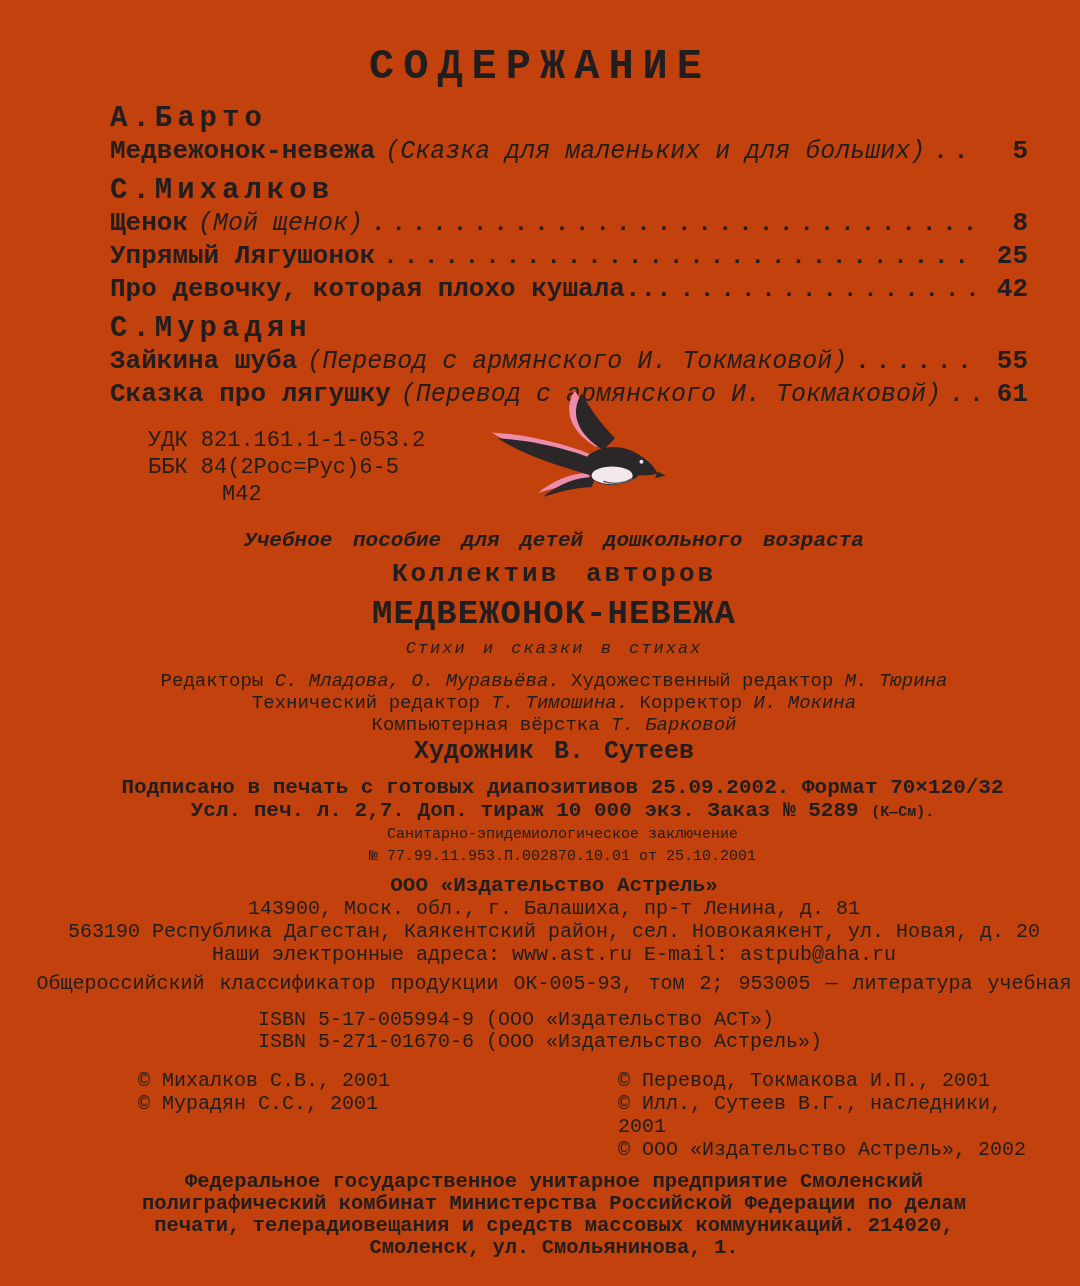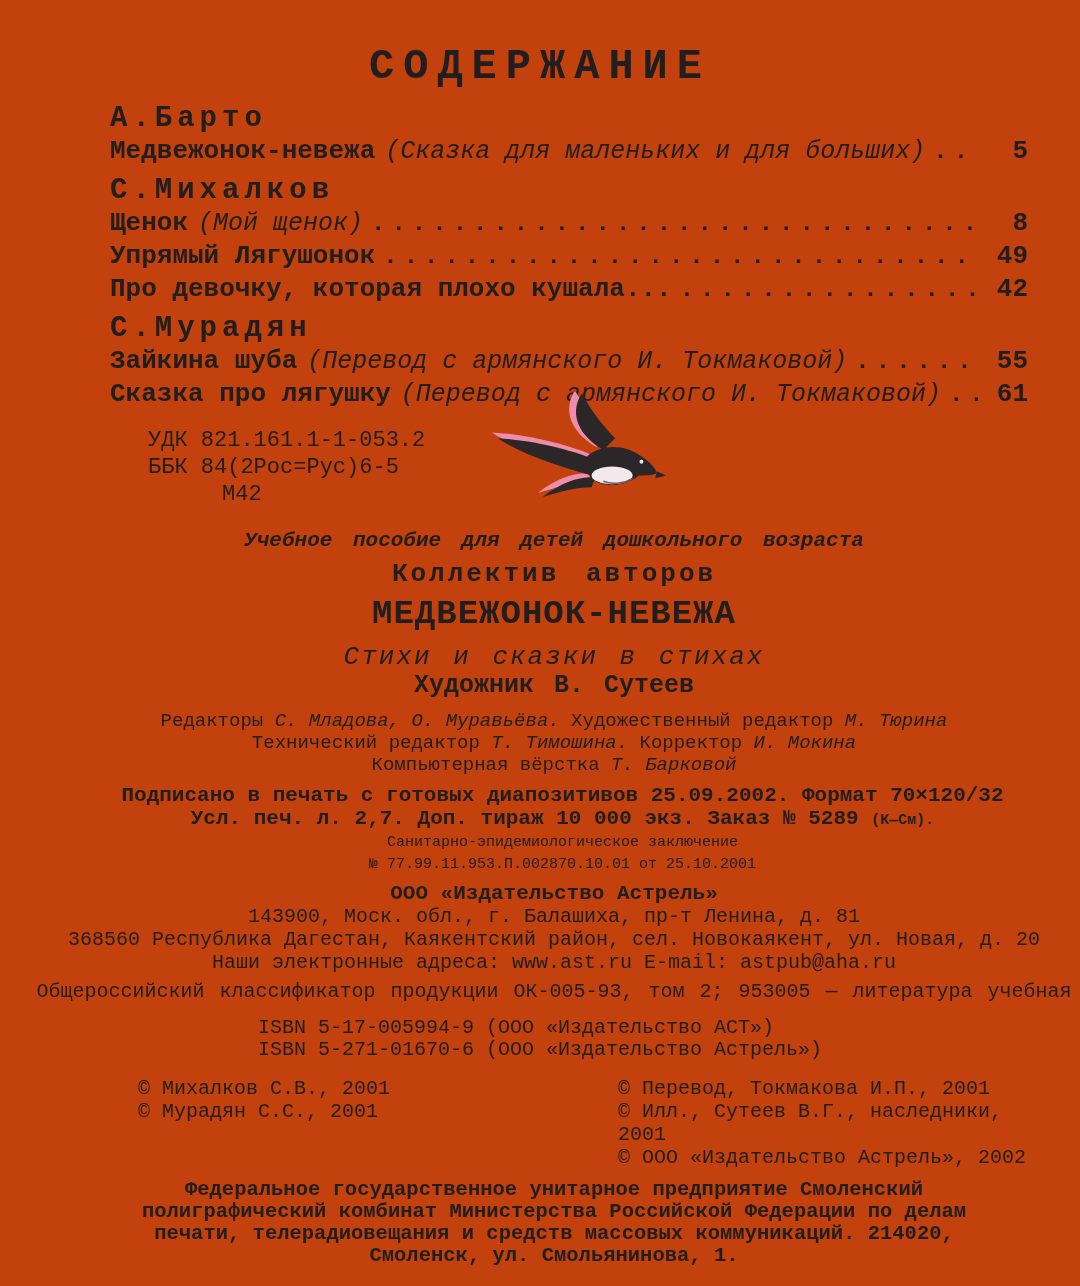--- a/index.html
+++ b/index.html
@@ -88,7 +88,7 @@
     <div class="toc-entry">
       <span class="et">Упрямый Лягушонок</span>
       <span class="dots"></span>
-      <span class="pg">49</span>
+      <span class="pg">25</span>
     </div>
     <div class="toc-entry">
       <span class="et">Про девочку, которая плохо кушала...</span>

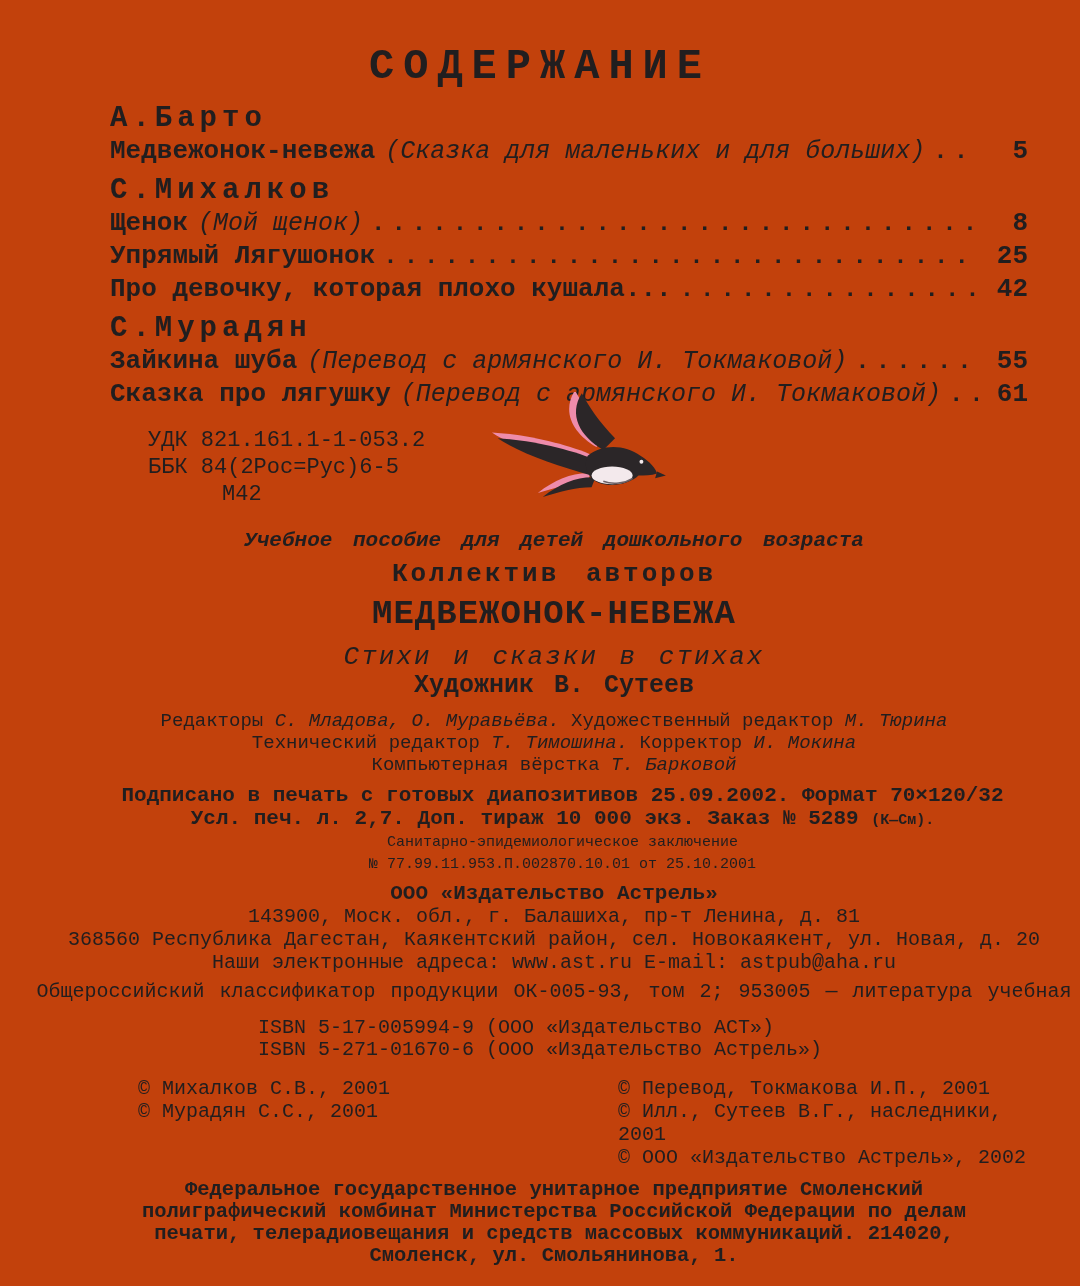--- a/index.html
+++ b/index.html
@@ -36,7 +36,7 @@
   .series { margin-top:20px; font-size:21px; font-style:italic; font-weight:bold; word-spacing:8px; line-height:26px; }
   .collective { margin-top:4px; font-size:26px; font-weight:bold; letter-spacing:3px; word-spacing:8px; line-height:32px; }
   .book-title { margin-top:4px; font-size:34px; font-weight:bold; letter-spacing:1px; line-height:40px; }
-  .subtitle { margin-top:10px; font-size:26px; font-style:italic; letter-spacing:2px; word-spacing:4px; line-height:26px; }
+  .subtitle { margin-top:2px; font-size:17px; font-style:italic; letter-spacing:2px; word-spacing:4px; line-height:26px; }
   .artist { font-size:25px; font-weight:bold; word-spacing:5px; line-height:32px; }
 
   .editors { margin-top:8px; font-size:19px; line-height:22px; }

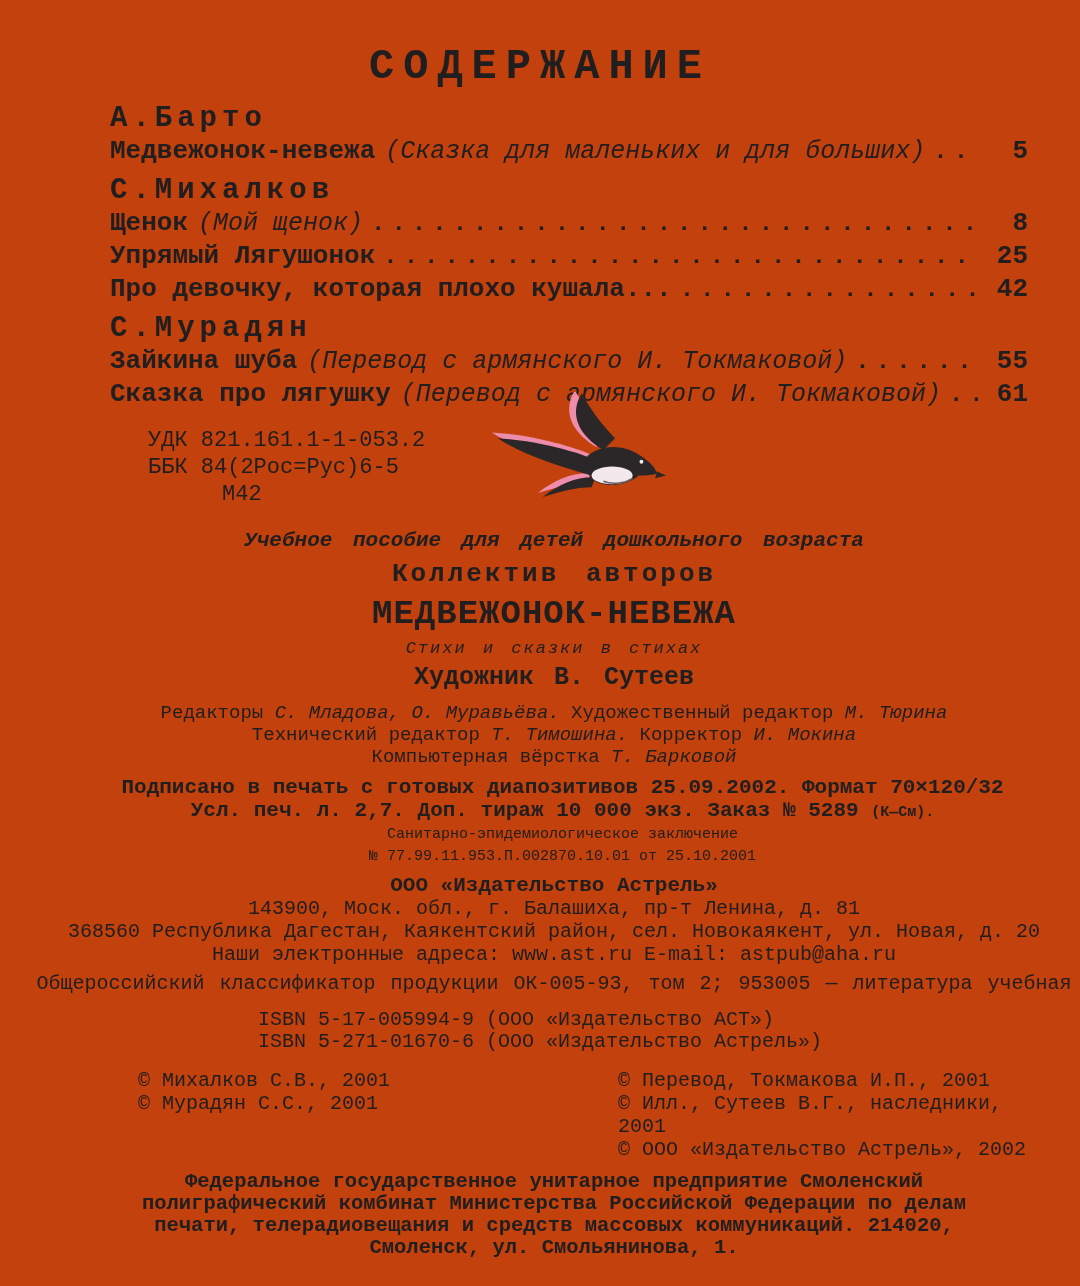--- a/index.html
+++ b/index.html
@@ -141,8 +141,6 @@
   <div class="center collective">Коллектив авторов</div>
   <div class="center book-title">МЕДВЕЖОНОК-НЕВЕЖА</div>
   <div class="center subtitle">Стихи и сказки в стихах</div>
-  <div class="center artist">Художник В. Сутеев</div>
-
   <div class="center editors">
     <div>
       <span>Редакторы</span>
@@ -162,6 +160,8 @@
     </div>
   </div>
 
+  <div class="center artist">Художник В. Сутеев</div>
+
   <div class="center print-info">
     <div class="pi-bold">Подписано в печать с готовых диапозитивов 25.09.2002. Формат 70×120/32</div>
     <div class="pi-bold">

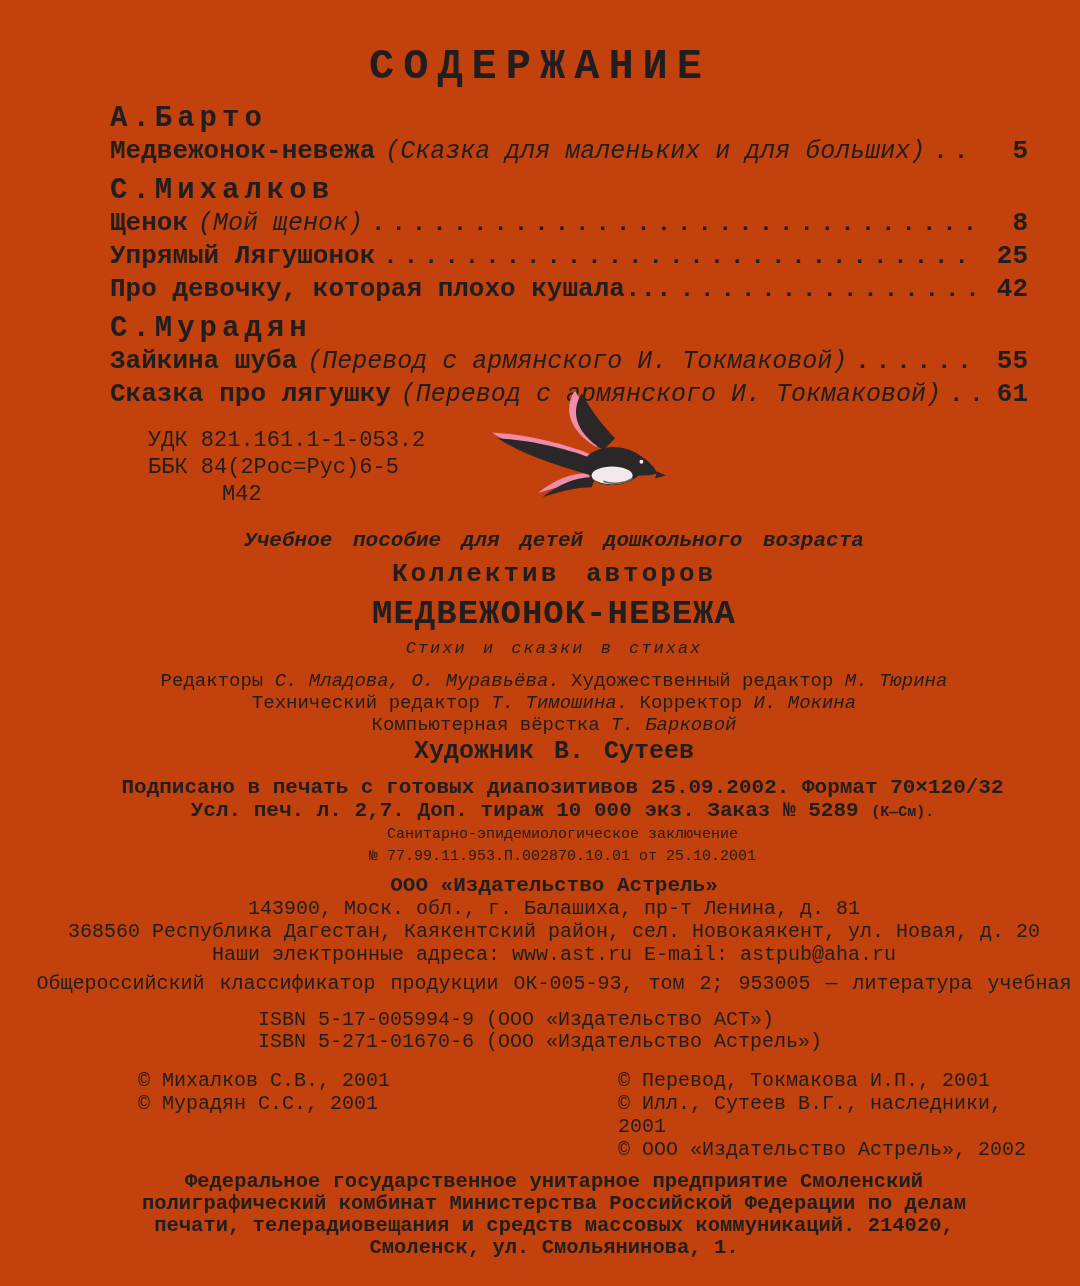--- a/index.html
+++ b/index.html
@@ -175,7 +175,7 @@
   <div class="center publishers">
     <div class="pub-name">ООО «Издательство Астрель»</div>
     <div class="pub-addr">143900, Моск. обл., г. Балашиха, пр-т Ленина, д. 81</div>
-    <div class="pub-addr">368560 Республика Дагестан, Каякентский район, сел. Новокаякент, ул. Новая, д. 20</div>
+    <div class="pub-addr">563190 Республика Дагестан, Каякентский район, сел. Новокаякент, ул. Новая, д. 20</div>
     <div class="pub-addr">Наши электронные адреса: www.ast.ru  E-mail: astpub@aha.ru</div>
   </div>
 

